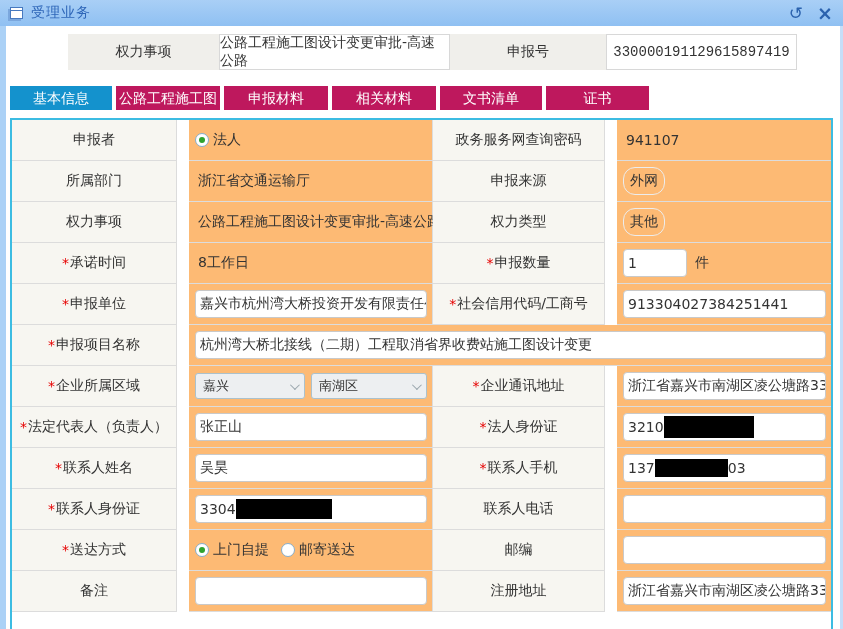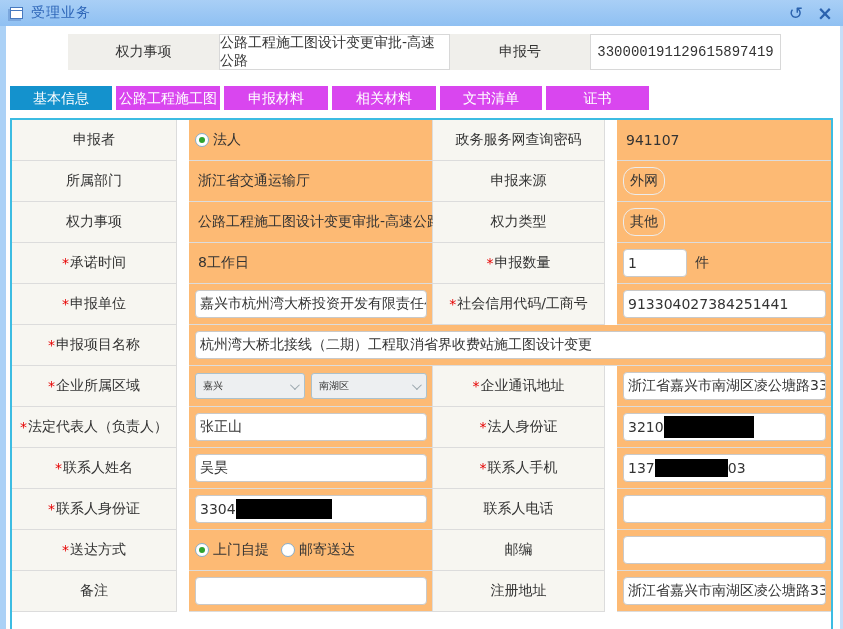--- a/index.html
+++ b/index.html
@@ -28,7 +28,7 @@
   .h-lbl { background:#f0efeb; display:flex; align-items:center; justify-content:center; color:#333; }
   .h-val { background:#fff; border:1px solid #d8d8d8; display:flex; align-items:center; justify-content:center; color:#333; }
   .h-lbl.w1 { width:151px; } .h-val.w2 { width:231px; }
-  .h-lbl.w3 { width:140px; } .h-val.w4 { width:191px;font-family:Liberation Mono, monospace; }
+  .h-lbl.w3 { width:156px; } .h-val.w4 { width:191px;font-family:Liberation Mono, monospace; }
 
   
   .tabs { position:absolute; top:86px; left:10px; display:flex; gap:4px; }

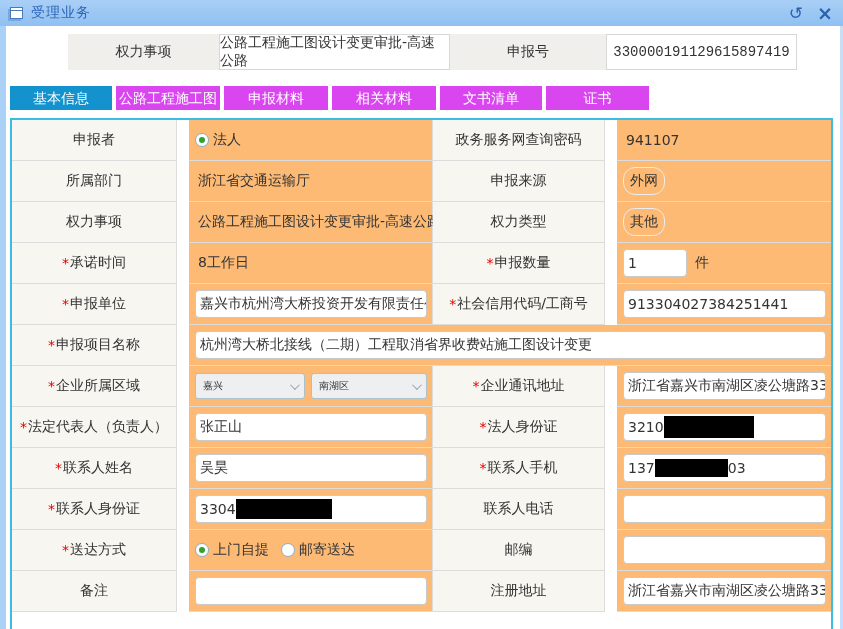--- a/index.html
+++ b/index.html
@@ -32,7 +32,7 @@
 
   
   .tabs { position:absolute; top:86px; left:10px; display:flex; gap:4px; }
-  .tab { height:24px; line-height:24px; text-align:center; color:#fff; background:#d946ef;
+  .tab { height:24px; line-height:24px; text-align:center; color:#fff; background:#be185d;
     cursor:pointer; white-space:nowrap; overflow:hidden; font-size:14px; }
   .tab.active { background:#1492cd; }
   .t0{width:102px;} .t1{width:104px;} .t2{width:104px;} .t3{width:104px;} .t4{width:102px;} .t5{width:103px;}

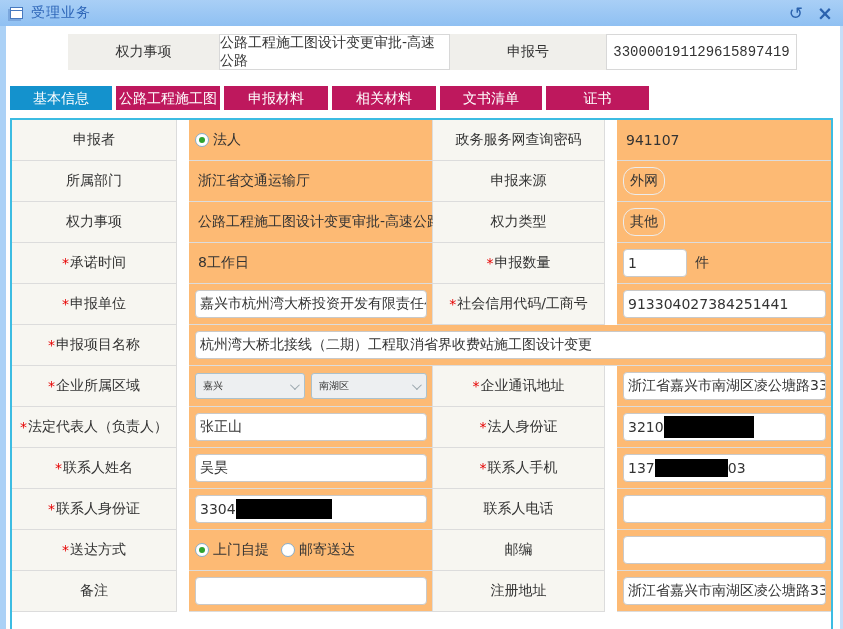--- a/index.html
+++ b/index.html
@@ -64,7 +64,7 @@
 
   .sel { height:26px; background:#edeff1; border:1px solid #abc1cc; border-radius:3px;
     display:flex; align-items:center; justify-content:space-between; padding:0 7px;
-    font-size:10px; cursor:pointer; }
+    font-size:13px; cursor:pointer; }
   .sel.s1 { width:112px; margin-right:6px; } .sel.s2 { width:118px; }
   .chev { width:7px; height:7px; border-right:1px solid #9aa6ad; border-bottom:1px solid #9aa6ad;
     transform:rotate(45deg) translateY(-2px); }

